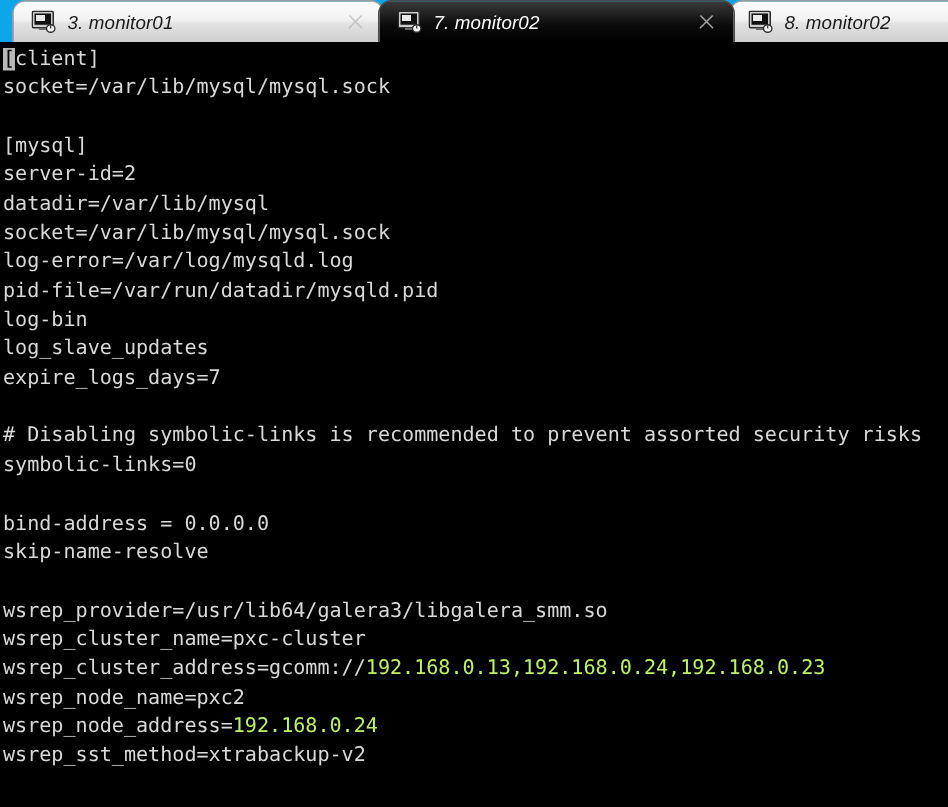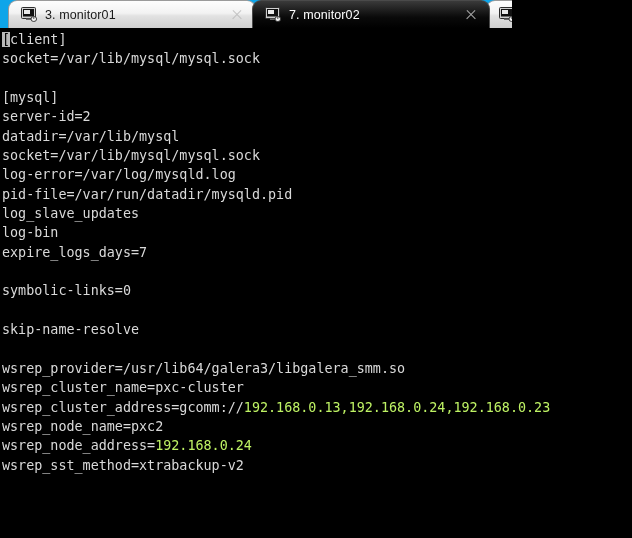--- a/index.html
+++ b/index.html
@@ -17,10 +17,11 @@
   
   #tabbar {
     position: relative;
-    width: 512px;
+    width: 632px;
     height: 28px;
     background: #0ea5e9;
     overflow: hidden;
+    font-style: italic;
   }
   .tab {
     position: absolute;

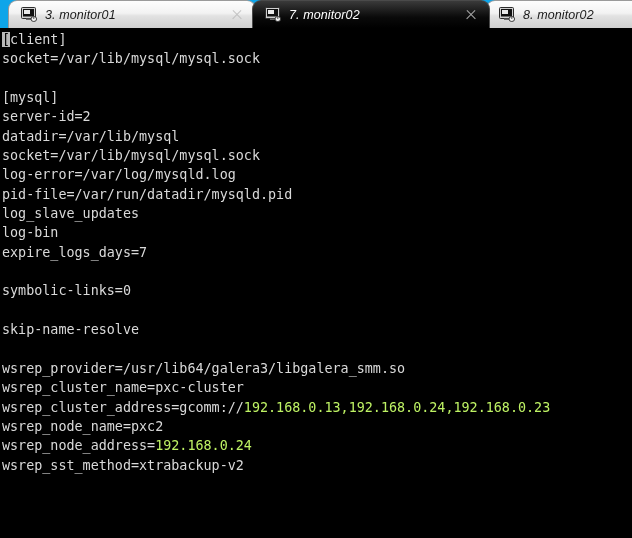--- a/index.html
+++ b/index.html
@@ -180,8 +180,8 @@
       <div class="line"><span class="c-norm">socket=/var/lib/mysql/mysql.sock</span></div>
       <div class="line"><span class="c-norm">log-error=/var/log/mysqld.log</span></div>
       <div class="line"><span class="c-norm">pid-file=/var/run/datadir/mysqld.pid</span></div>
+      <div class="line"><span class="c-norm">log-bin</span></div>
       <div class="line"><span class="c-norm">log_slave_updates</span></div>
-      <div class="line"><span class="c-norm">log-bin</span></div>
       <div class="line"><span class="c-norm">expire_logs_days=7</span></div>
       <div class="line"><span class="c-norm">&nbsp;</span></div>
       <div class="line"><span class="c-norm">symbolic-links=0</span></div>

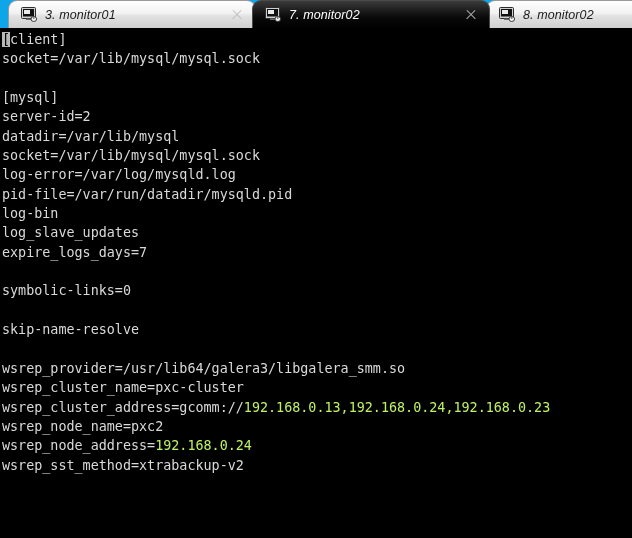--- a/index.html
+++ b/index.html
@@ -184,6 +184,7 @@
       <div class="line"><span class="c-norm">log_slave_updates</span></div>
       <div class="line"><span class="c-norm">expire_logs_days=7</span></div>
       <div class="line"><span class="c-norm">&nbsp;</span></div>
+      <div class="line"><span class="c-norm"># Disabling symbolic-links is recommended to prevent assorted security risks</span></div>
       <div class="line"><span class="c-norm">symbolic-links=0</span></div>
       <div class="line"><span class="c-norm">&nbsp;</span></div>
       <div class="line"><span class="c-norm">skip-name-resolve</span></div>

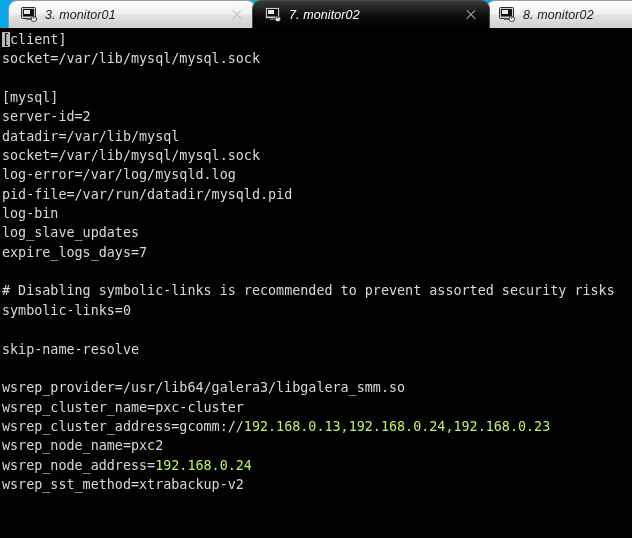--- a/index.html
+++ b/index.html
@@ -187,6 +187,7 @@
       <div class="line"><span class="c-norm"># Disabling symbolic-links is recommended to prevent assorted security risks</span></div>
       <div class="line"><span class="c-norm">symbolic-links=0</span></div>
       <div class="line"><span class="c-norm">&nbsp;</span></div>
+      <div class="line"><span class="c-norm">bind-address = 0.0.0.0</span></div>
       <div class="line"><span class="c-norm">skip-name-resolve</span></div>
       <div class="line"><span class="c-norm">&nbsp;</span></div>
       <div class="line"><span class="c-norm">wsrep_provider=/usr/lib64/galera3/libgalera_smm.so</span></div>

